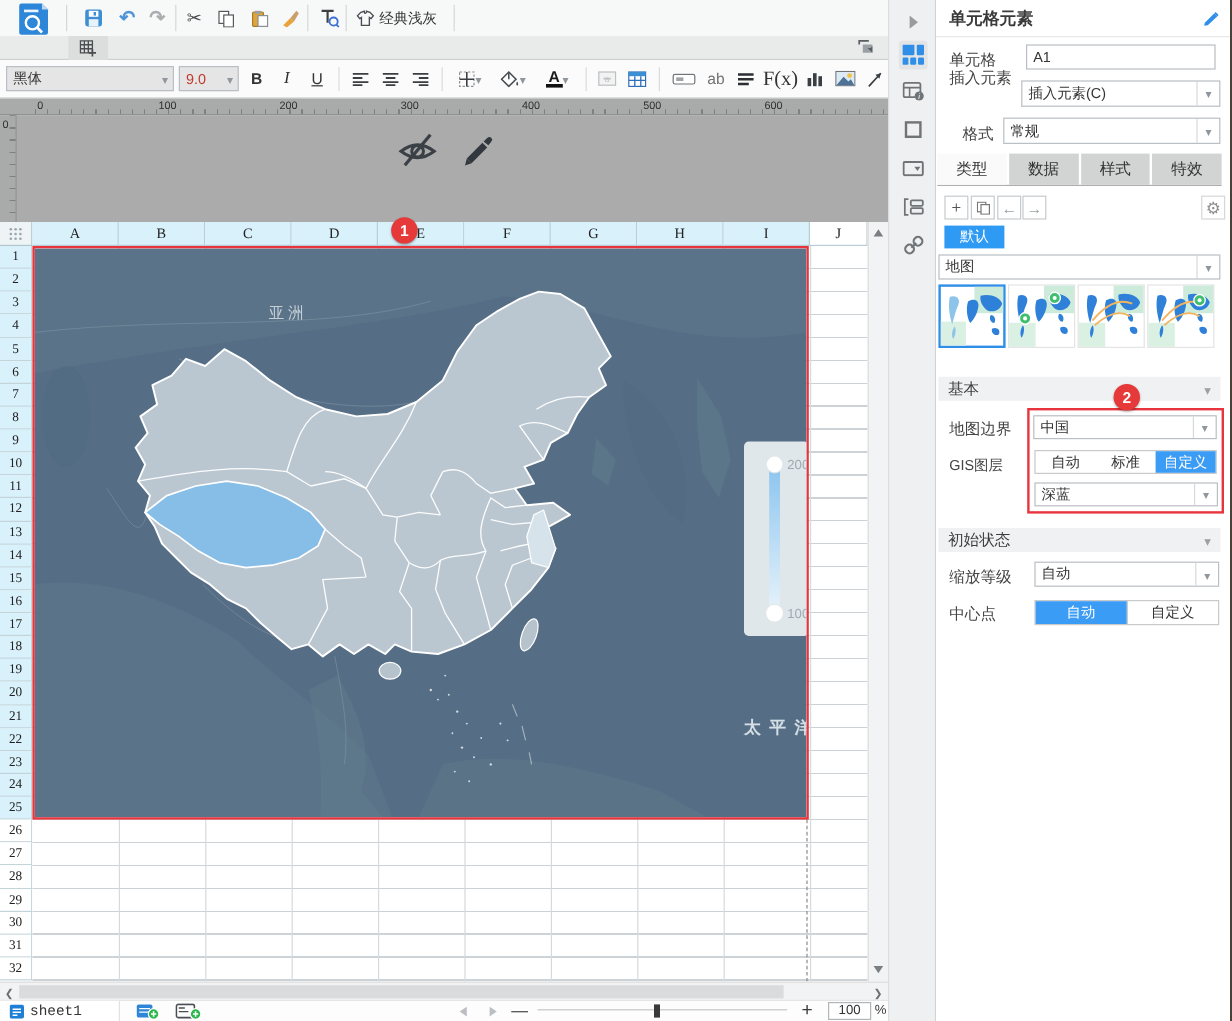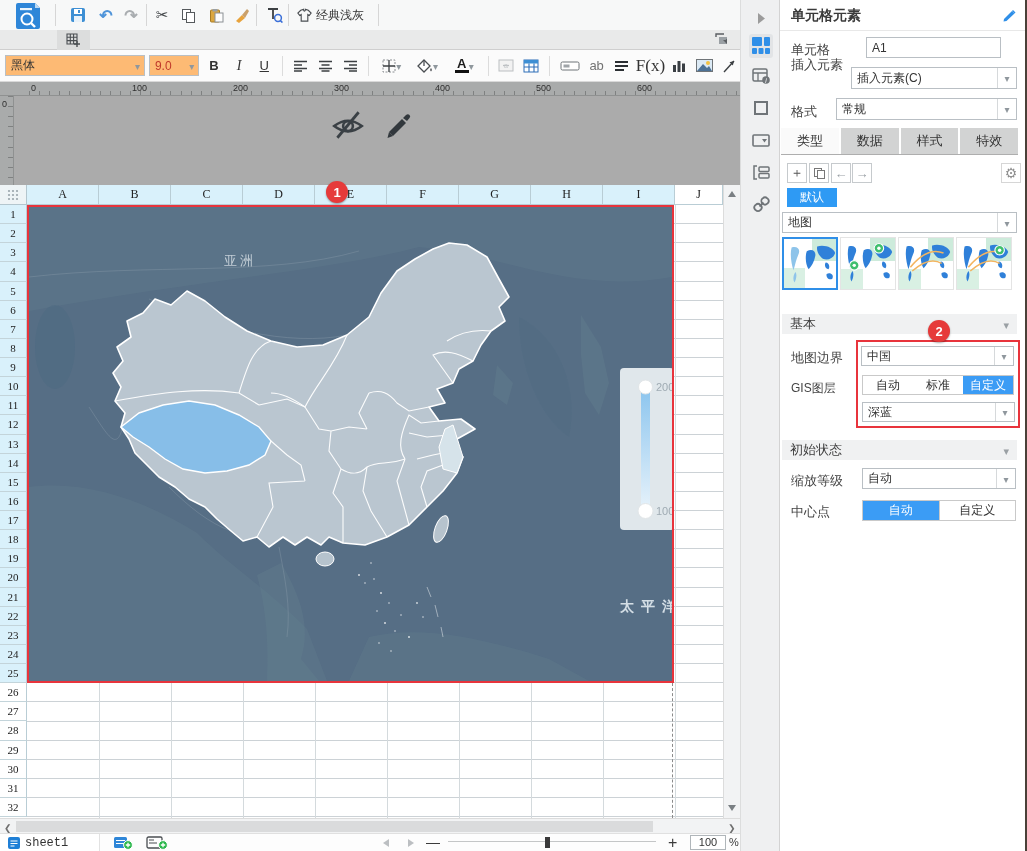--- a/index.html
+++ b/index.html
@@ -618,7 +618,7 @@
   <div class="abs" style="left:0;top:30px;width:246px;height:1px;background:#e8e8e8"></div>
 
   <div class="plabel" style="left:11px;top:41px">单元格</div>
-  <div class="pinput" style="left:86px;top:37px;width:135px;height:21px">A1</div>
+  <div class="pinput" style="left:75px;top:37px;width:158px;height:21px">A1</div>
 
   <div class="plabel" style="left:11px;top:56px">插入元素</div>
   <div class="dd" style="left:71px;top:67px;width:166px;height:22px">

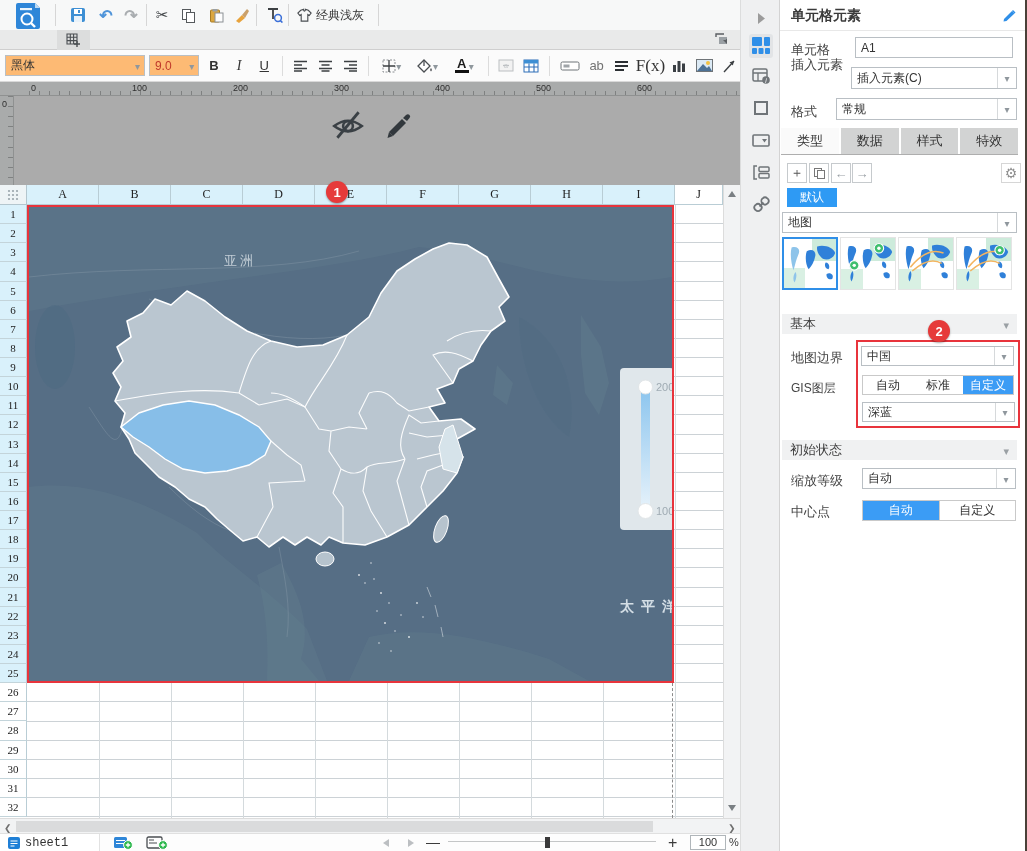--- a/index.html
+++ b/index.html
@@ -25,7 +25,7 @@
 
   
   #fontrow { left:0; top:50px; width:740px; height:32px; background:#fbfbfb; border-bottom:1px solid #d9d9d9; display:flex; align-items:center; padding-left:5px; gap:4px; }
-  .combo { height:21px; border:1px solid #b9bfc4; background:#fdba74; display:flex; align-items:center; padding-left:5px; font-size:12px; }
+  .combo { height:21px; border:1px solid #b9bfc4; background:#e5e5e5; display:flex; align-items:center; padding-left:5px; font-size:12px; }
   .combo .chev { margin-left:auto; padding-right:4px; }
   .fbtn { width:22px; height:22px; display:flex; align-items:center; justify-content:center; }
   .fsep { width:1px; height:20px; background:#dcdcdc; margin:0 3px; }

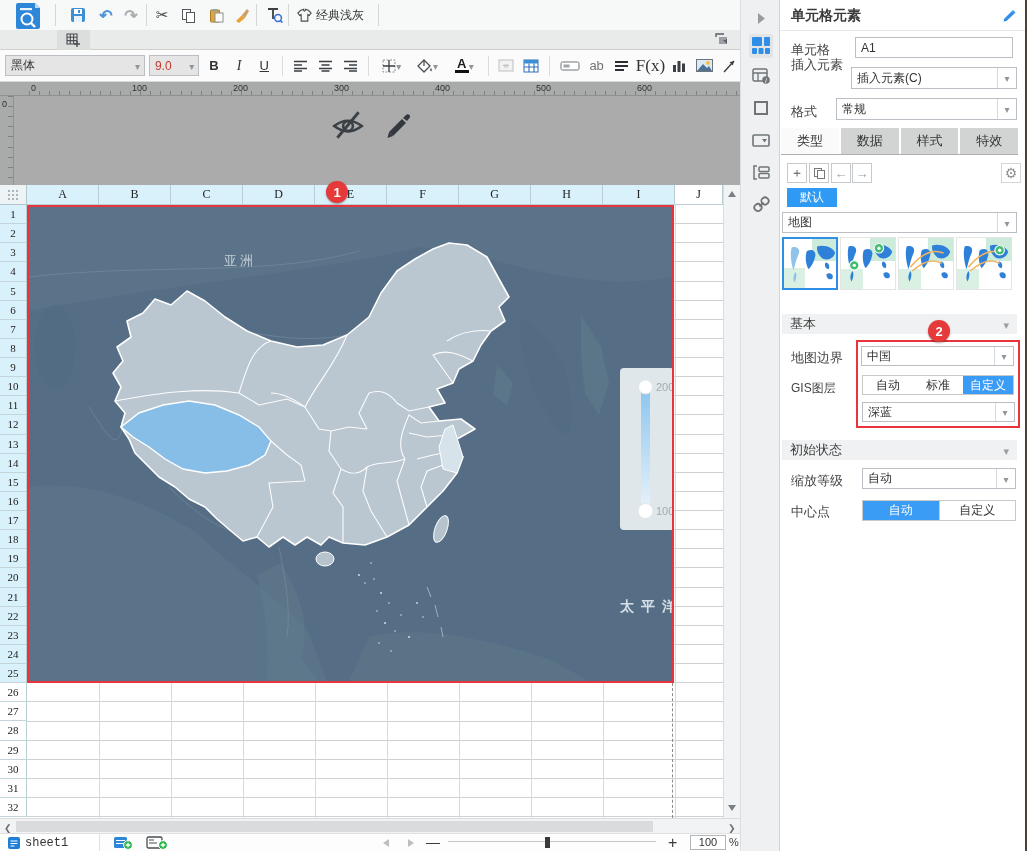--- a/index.html
+++ b/index.html
@@ -628,7 +628,7 @@
       </span>
   </div>
 
-  <div class="plabel" style="left:11px;top:103px">格式</div>
+  <div class="plabel" style="left:22px;top:103px">格式</div>
   <div class="dd" style="left:56px;top:98px;width:181px;height:22px">
     <span>常规</span>
     <span class="ddbtn">

